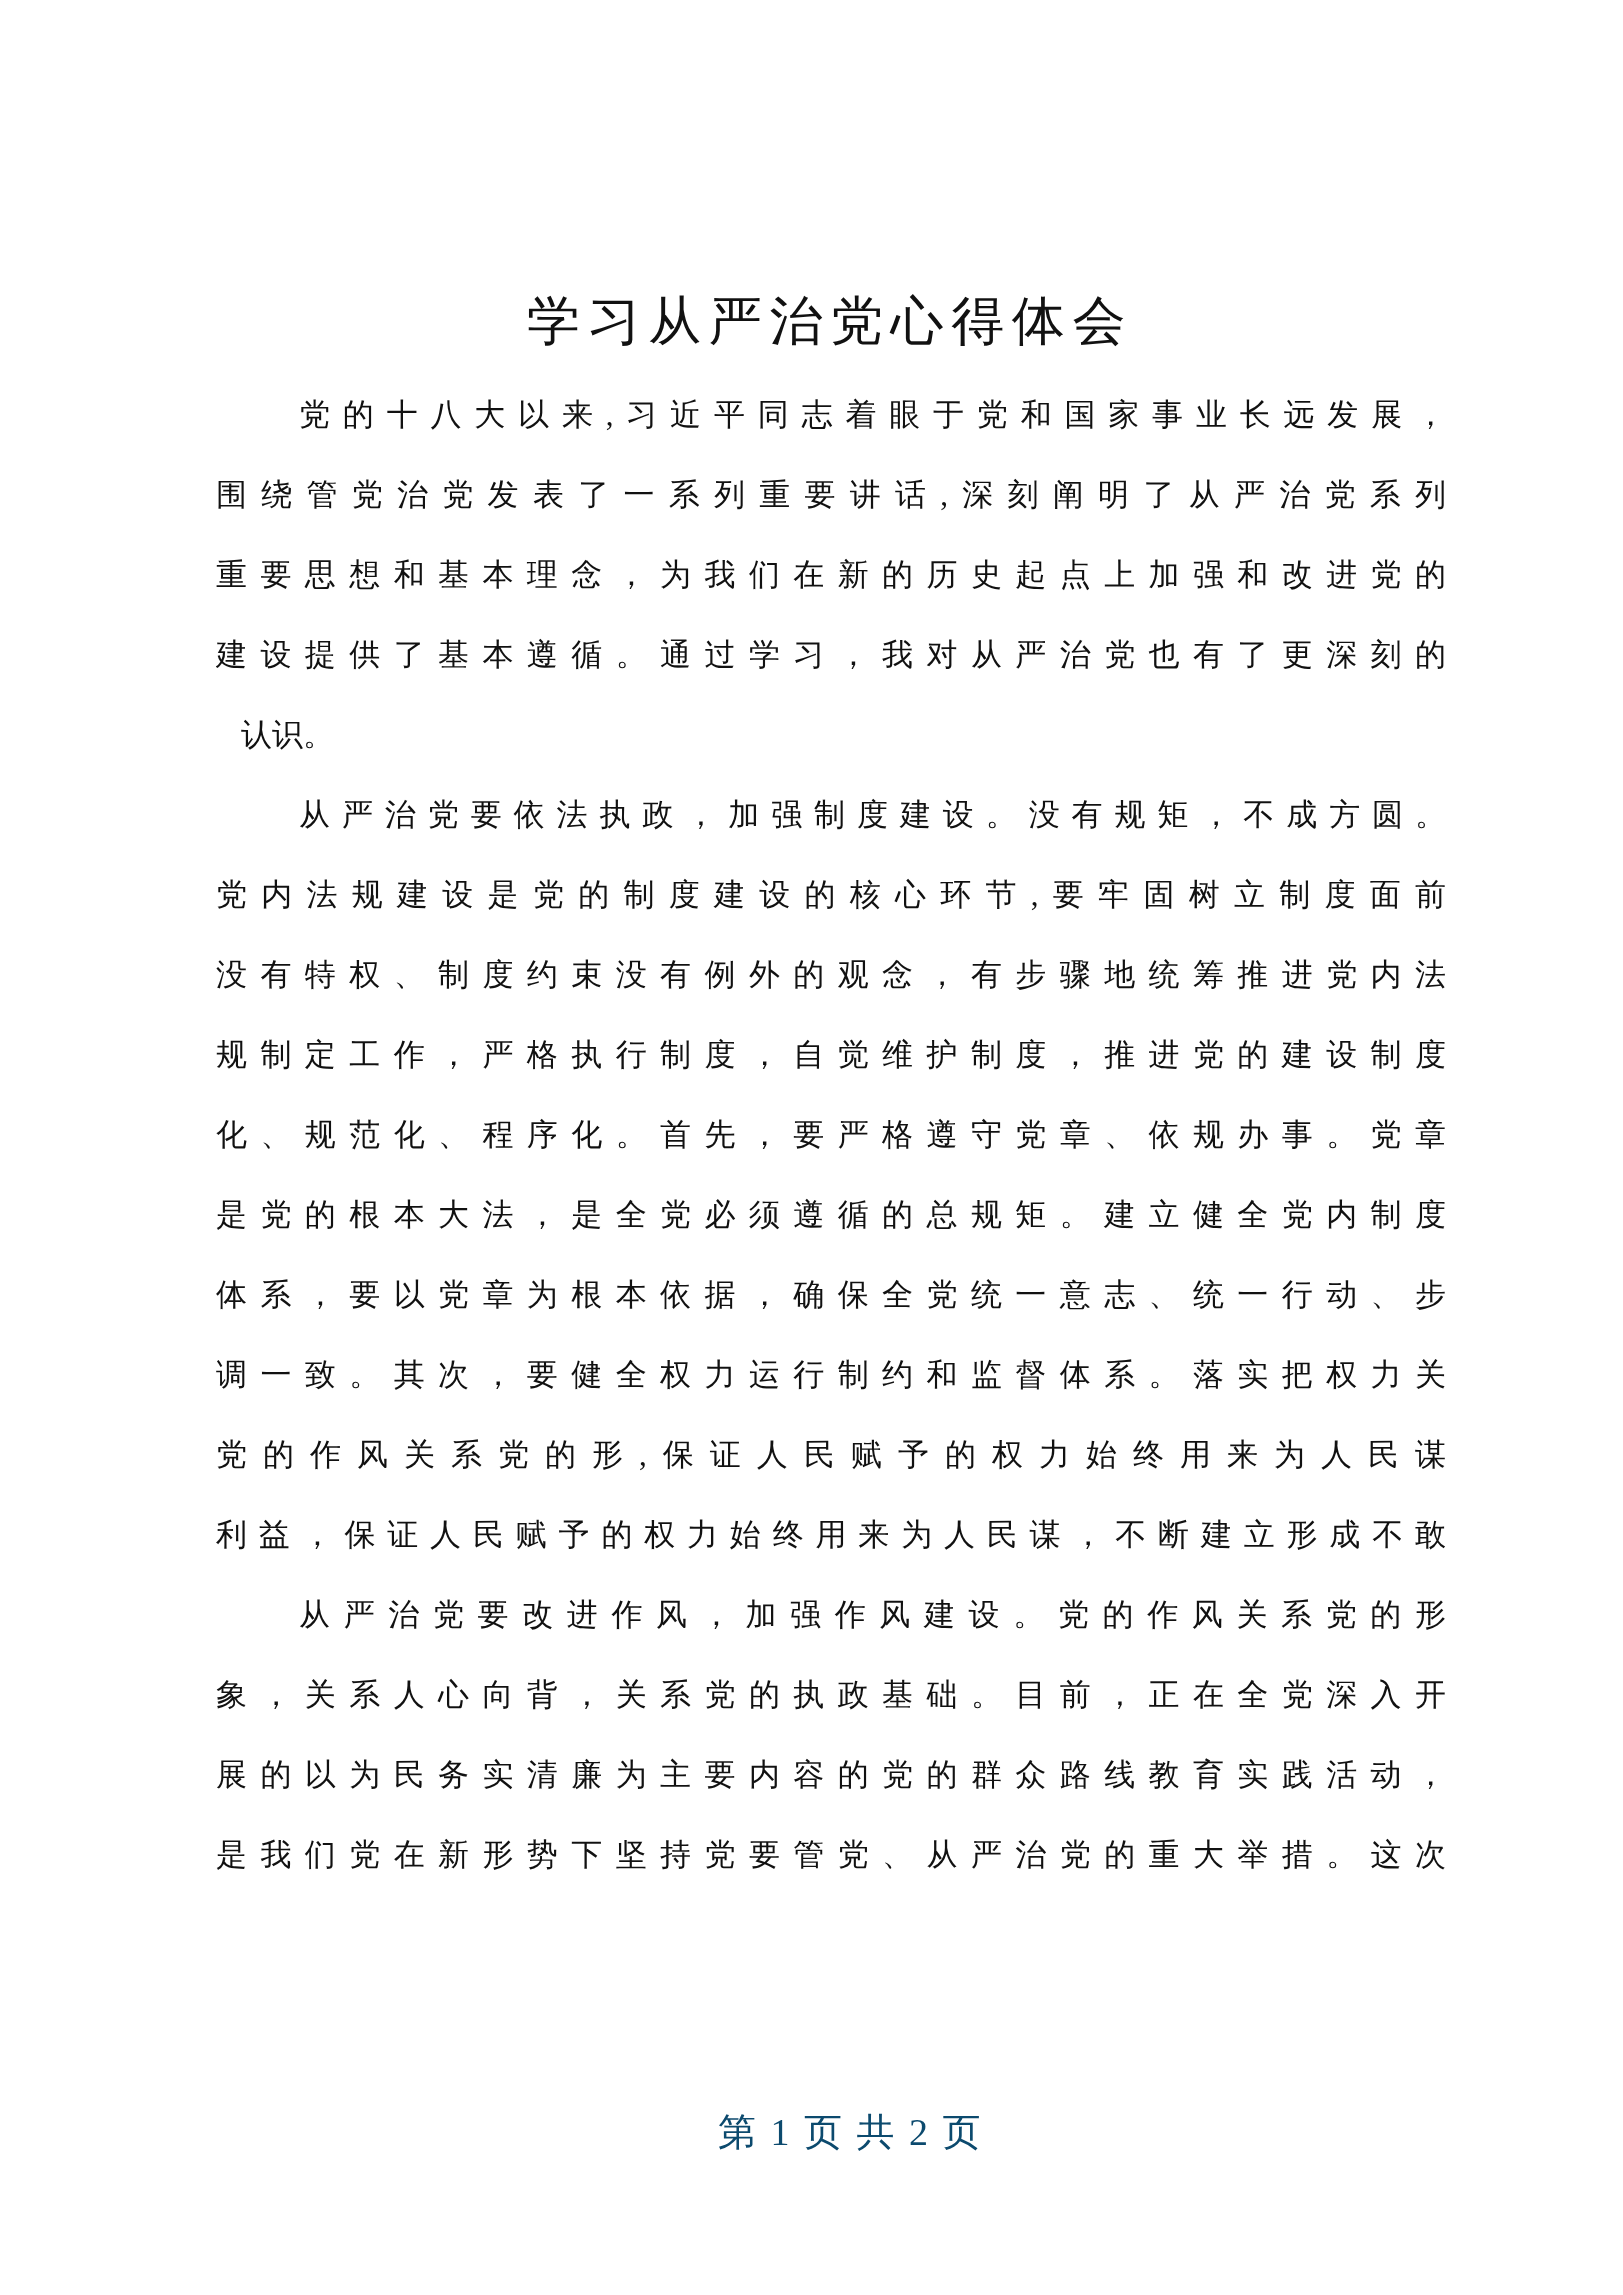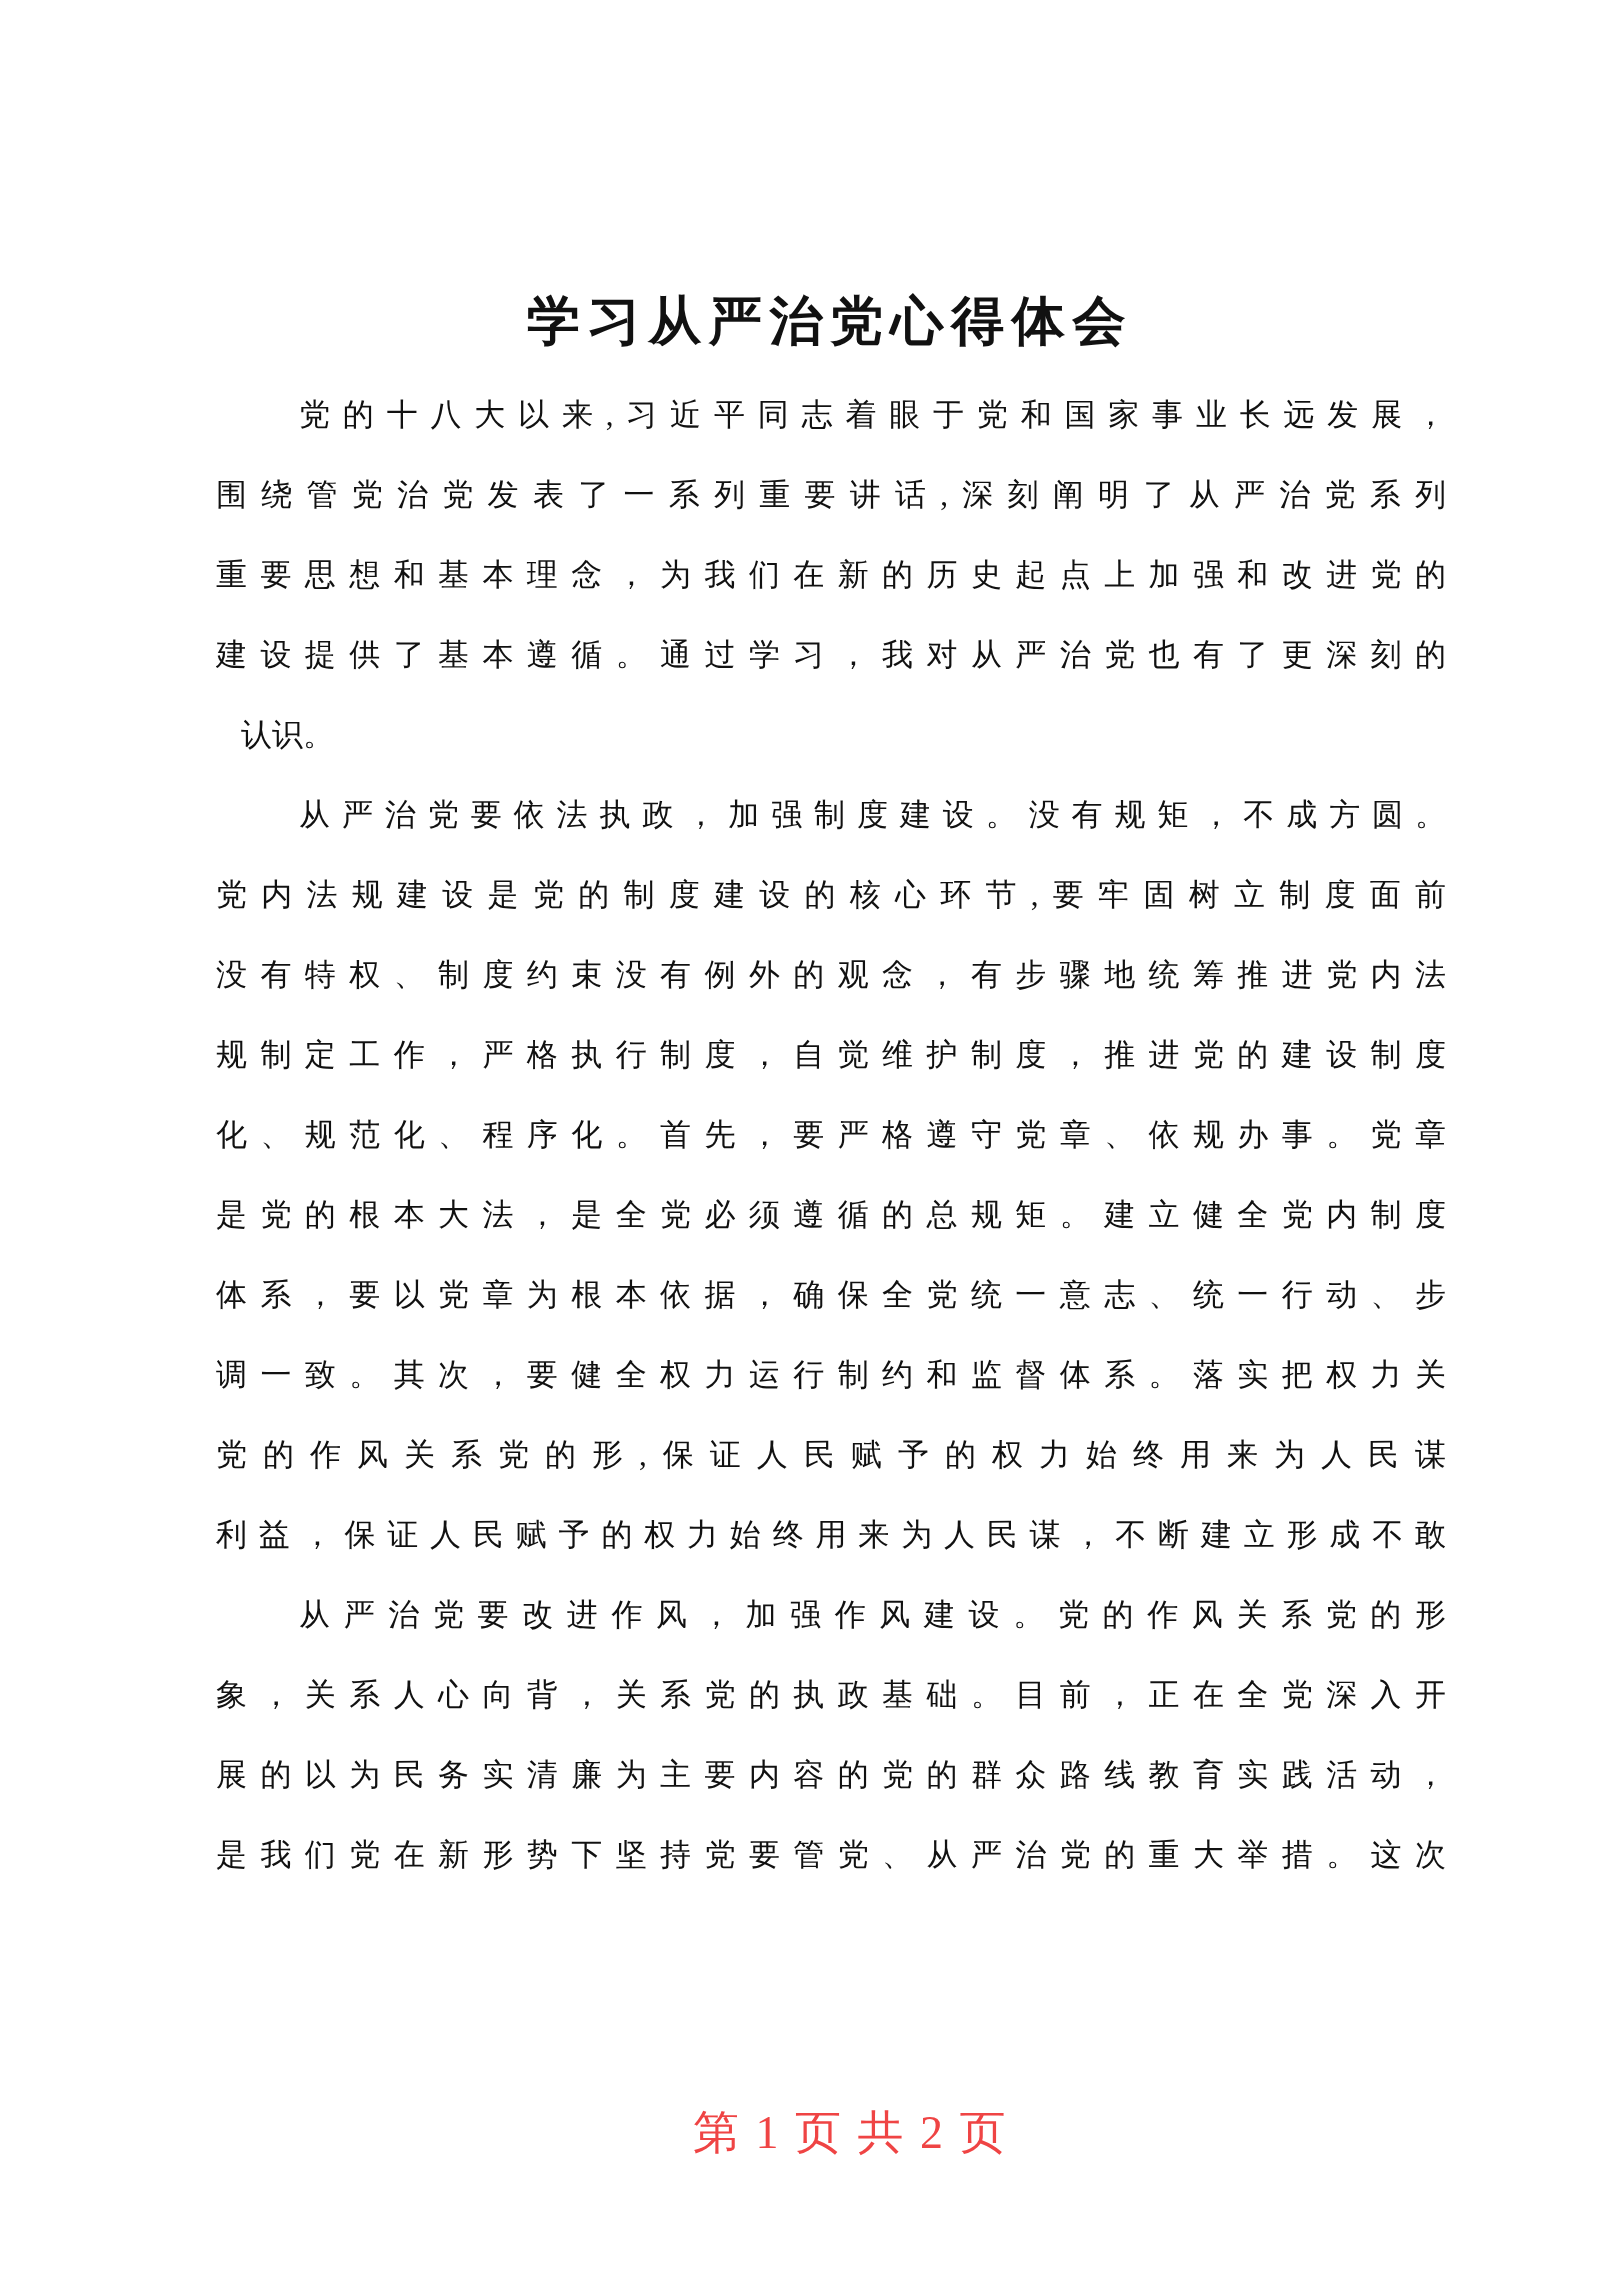--- a/index.html
+++ b/index.html
@@ -28,7 +28,7 @@
     text-align: center;
     font-size: 53px;
     line-height: 95px;
-    font-weight: 700;
+    font-weight: 400;
     letter-spacing: 7.6px;
     color: #111111;
     white-space: nowrap;

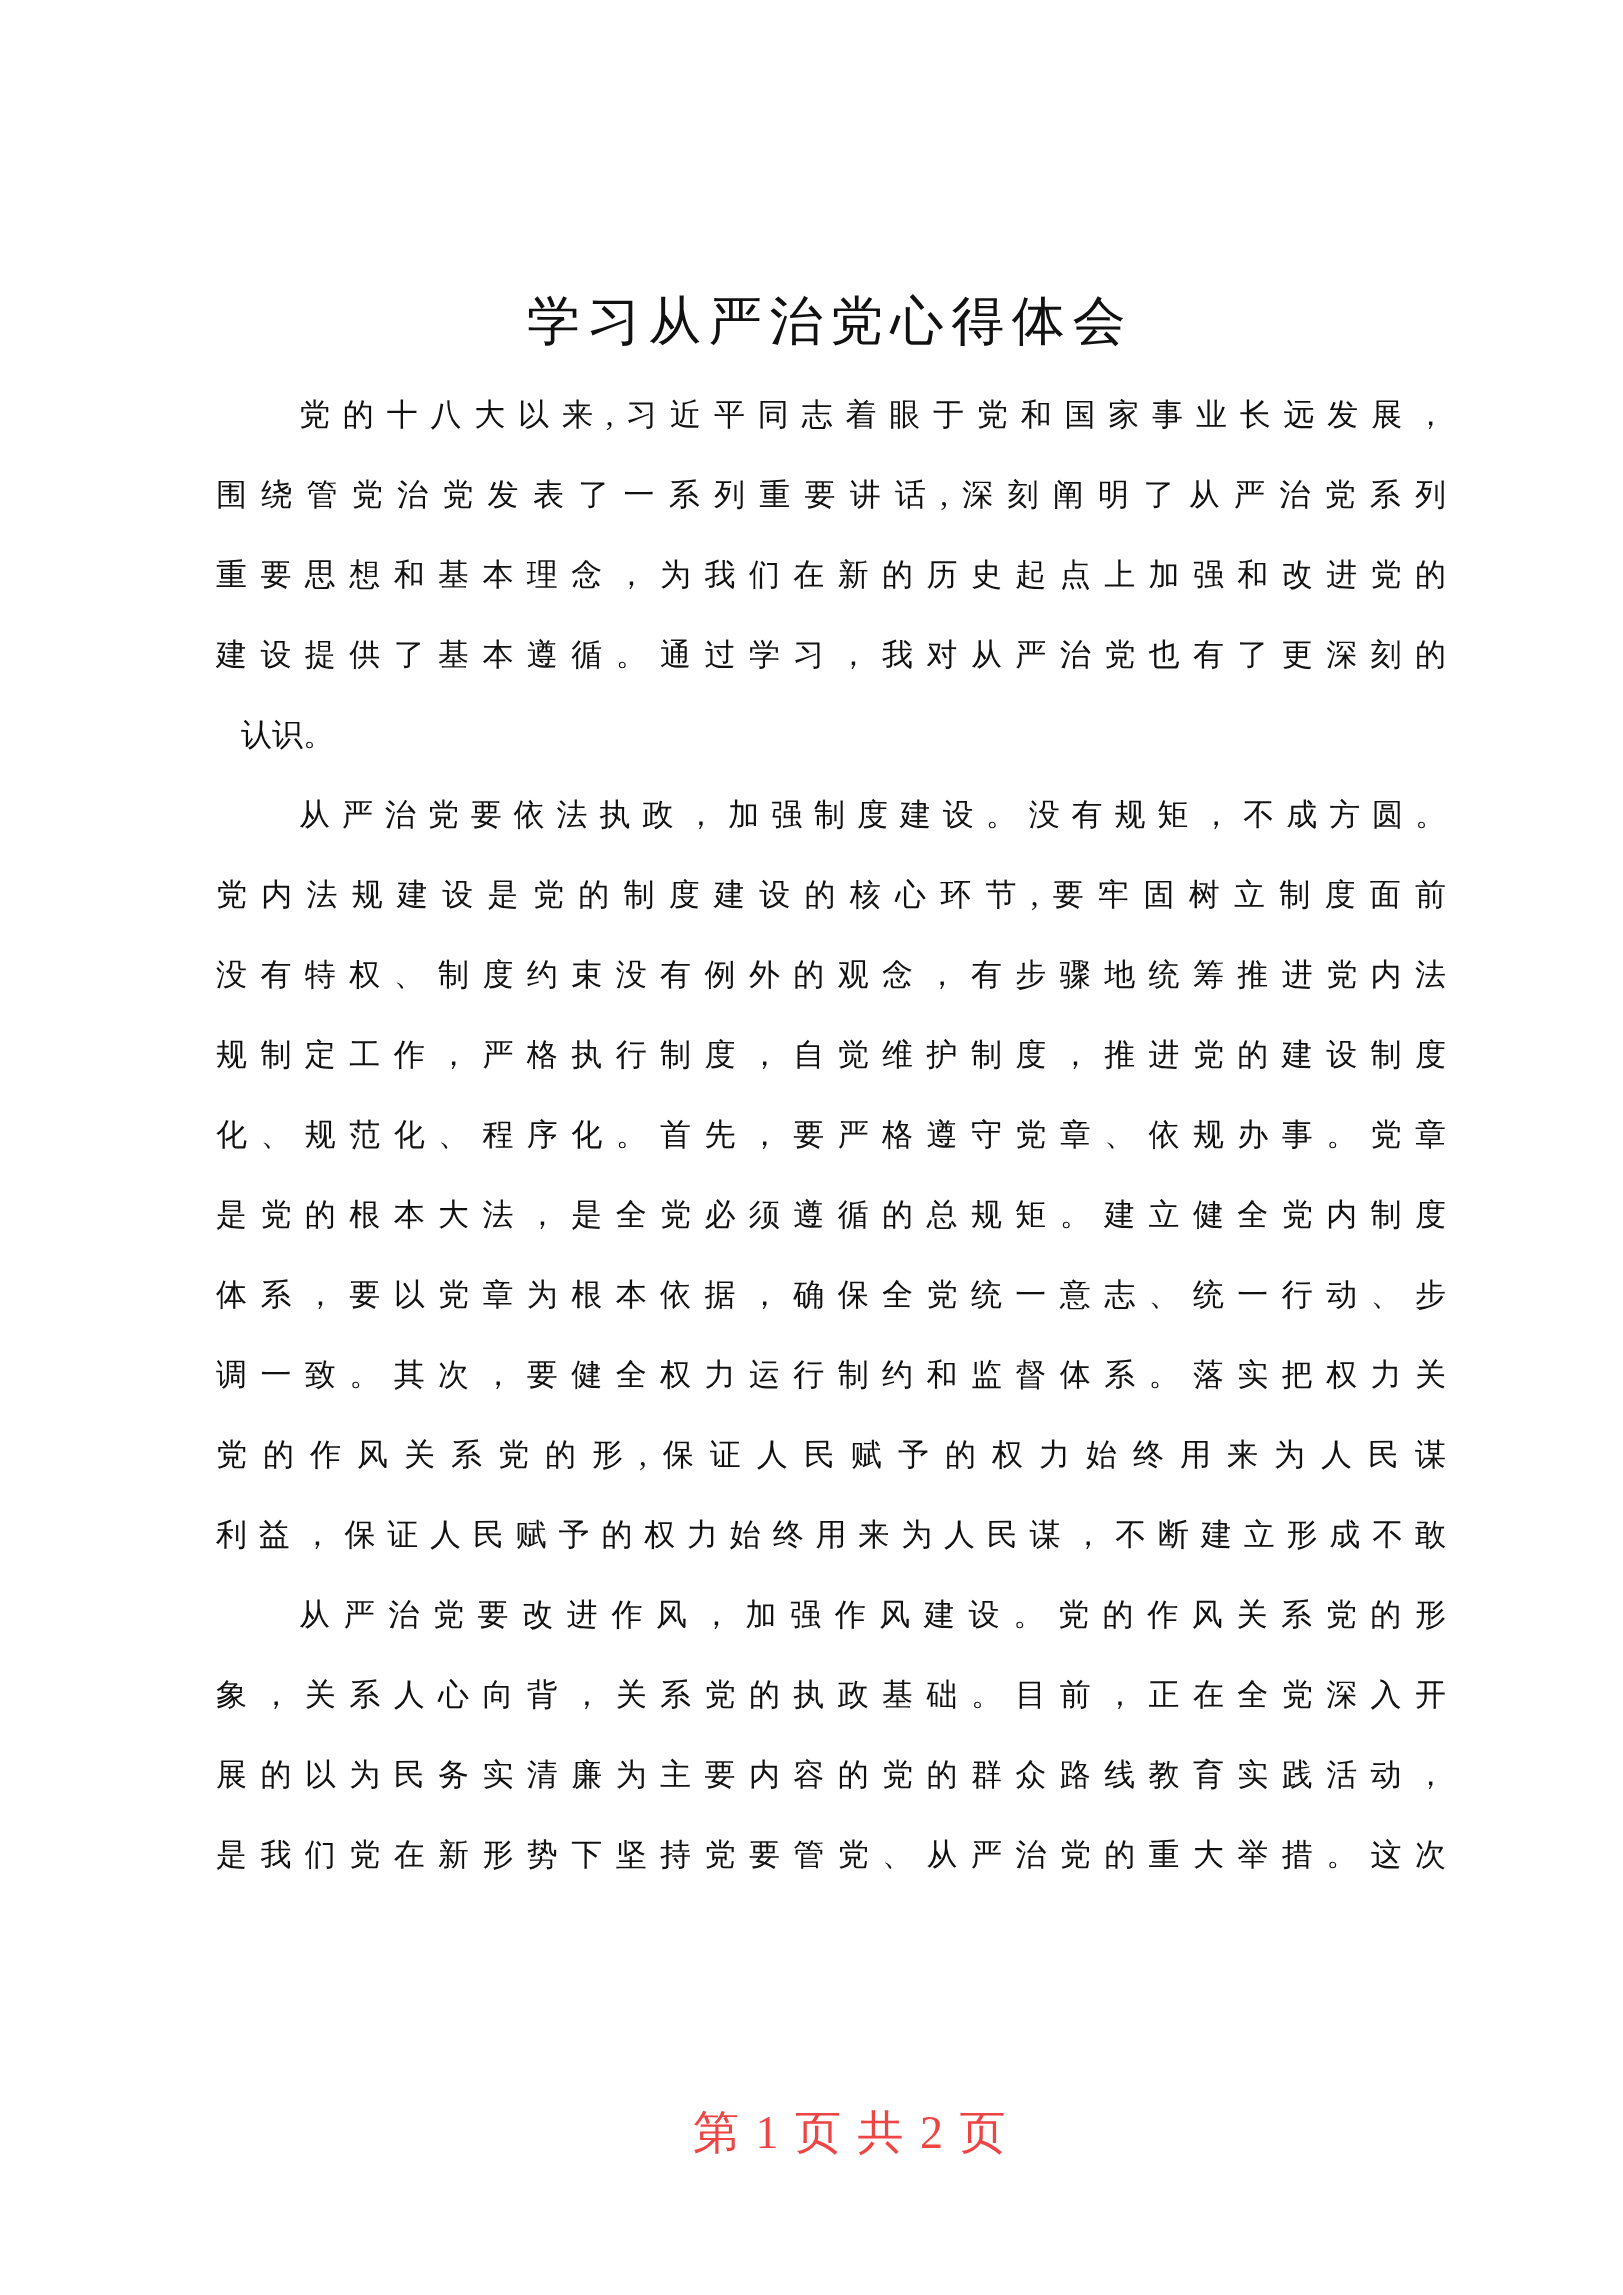--- a/index.html
+++ b/index.html
@@ -65,10 +65,10 @@
     box-sizing: border-box;
     padding-left: 78px; 
     text-align: center;
-    font-size: 46px;
+    font-size: 38px;
     line-height: 47px;
     letter-spacing: 2.5px;
-    color: #ef4444;
+    color: #0c4a6e;
     white-space: nowrap;
   }
 </style>

